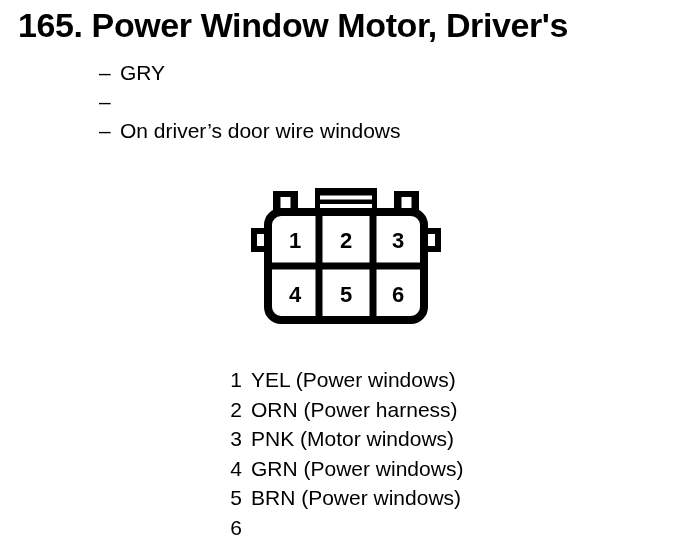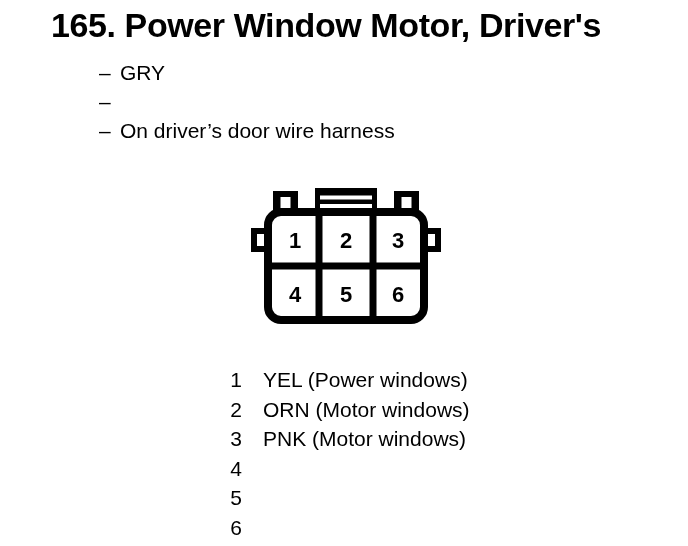--- a/index.html
+++ b/index.html
@@ -26,7 +26,6 @@
     letter-spacing: -0.4px;
     white-space: nowrap;
     line-height: 1.0;
-    margin-left: 33px;
   }
 
   

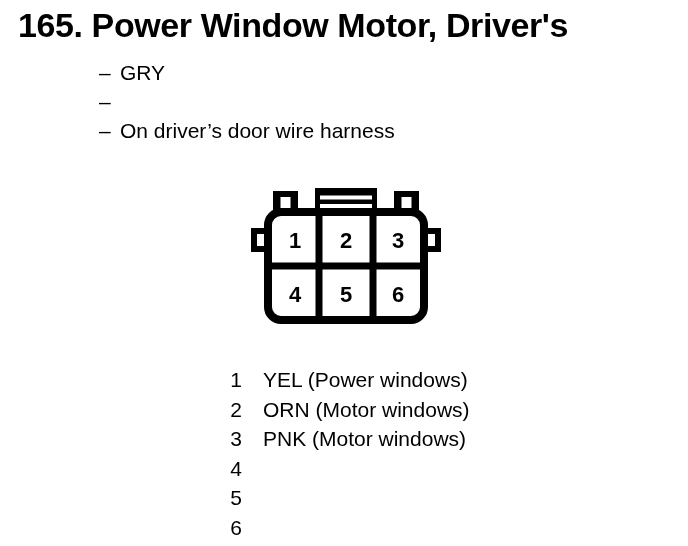--- a/index.html
+++ b/index.html
@@ -98,7 +98,7 @@
 
   <div class="bullet-row">
     <span class="bullet-dash">–</span>
-    <span>On driver’s door wire harness</span>
+    <span>On driver’s door wire windows</span>
   </div>
 
 </div>

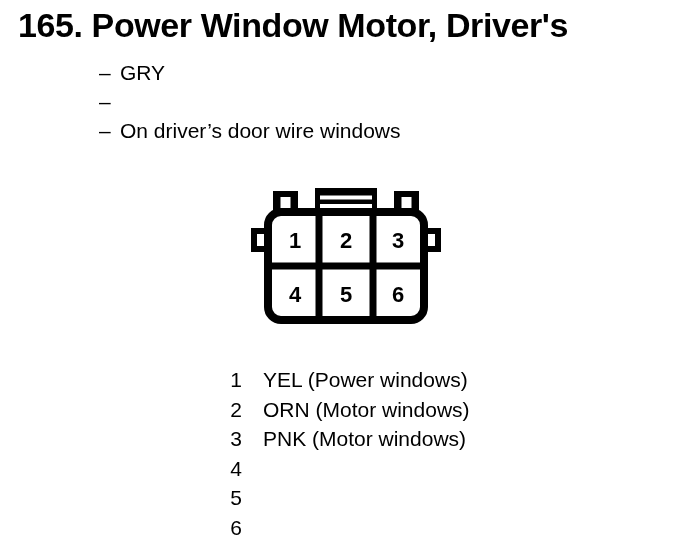--- a/index.html
+++ b/index.html
@@ -77,7 +77,7 @@
     text-align: right;
   }
   .pin-desc {
-    margin-left: 21px;
+    margin-left: 9px;
   }
 </style>
 </head>

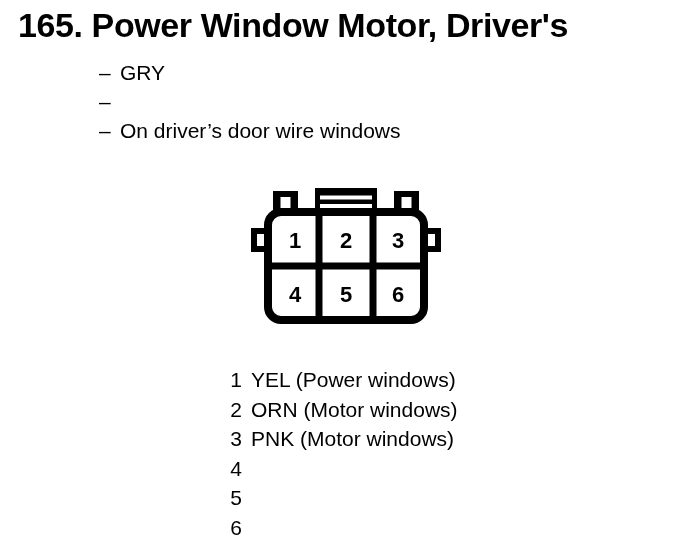--- a/index.html
+++ b/index.html
@@ -159,7 +159,7 @@
 
   <div class="pin-row">
     <span class="pin-num">2</span>
-    <span class="pin-desc">ORN (Motor windows)</span>
+    <span class="pin-desc">ORN (Power harness)</span>
   </div>
 
   <div class="pin-row">

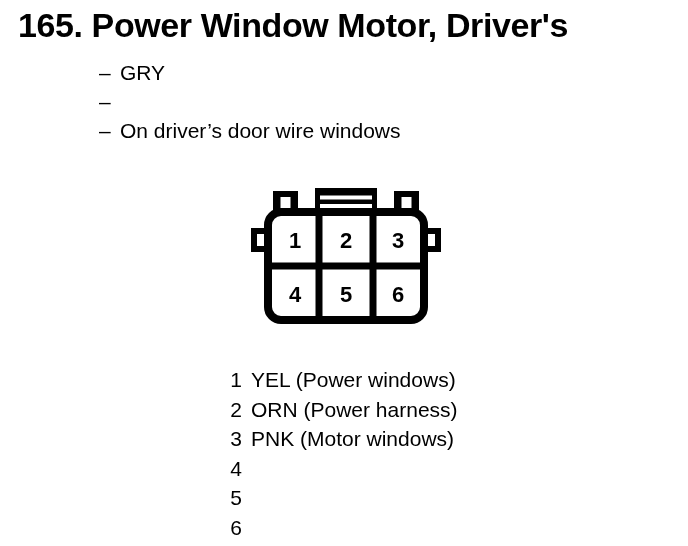--- a/index.html
+++ b/index.html
@@ -169,6 +169,7 @@
 
   <div class="pin-row">
     <span class="pin-num">4</span>
+    <span class="pin-desc">GRN (Power windows)</span>
   </div>
 
   <div class="pin-row">

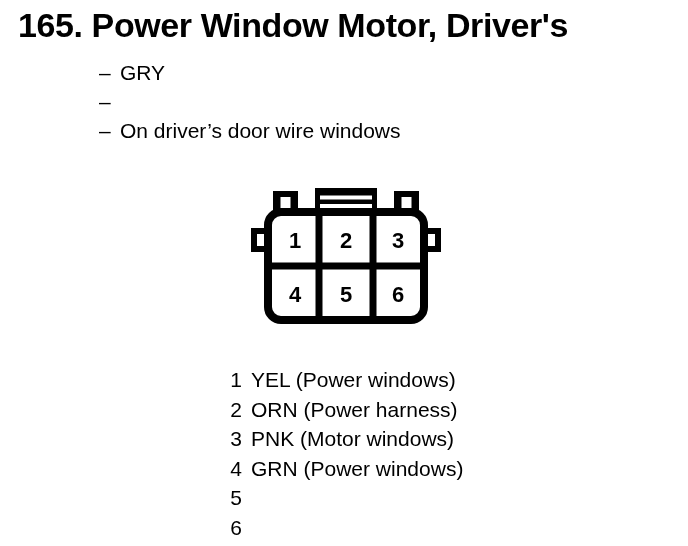--- a/index.html
+++ b/index.html
@@ -174,6 +174,7 @@
 
   <div class="pin-row">
     <span class="pin-num">5</span>
+    <span class="pin-desc">BRN (Power windows)</span>
   </div>
 
   <div class="pin-row">

